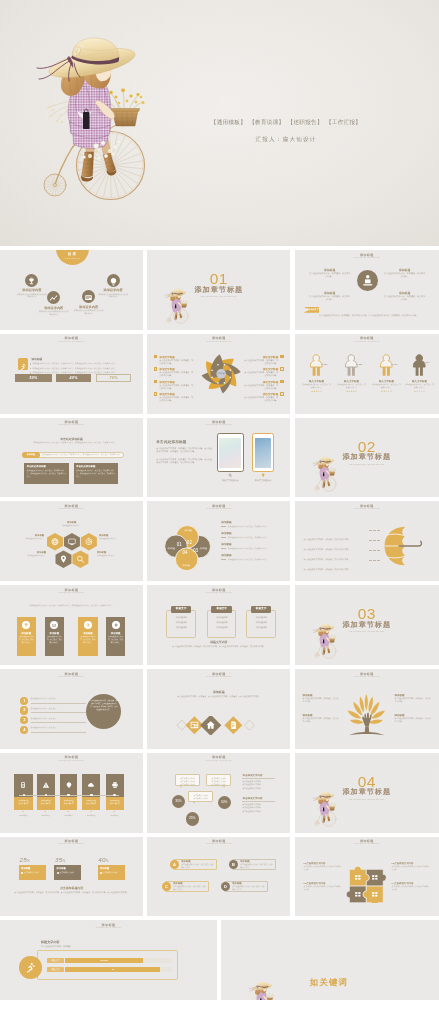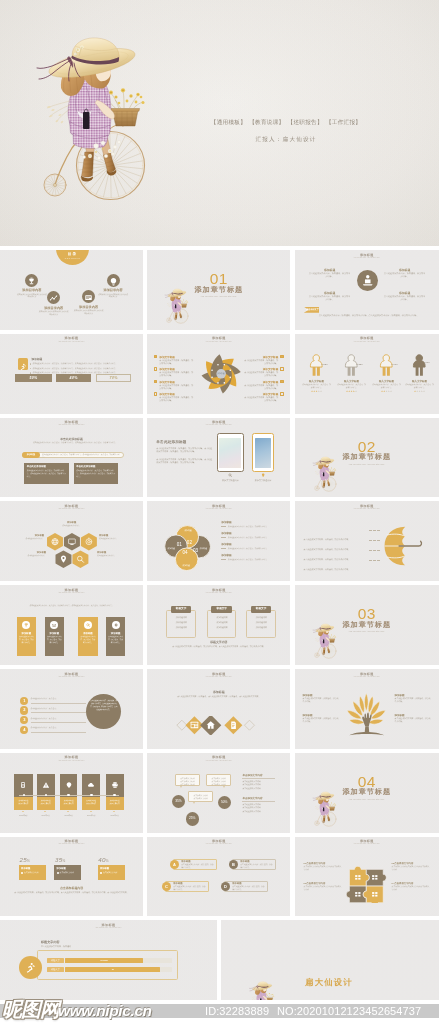--- a/index.html
+++ b/index.html
@@ -2024,7 +2024,7 @@
   </div>
 
   <div class="slide h2 linen">
-    <div class="abs ctr" style="left:68px;top:57.6px;width:81px;font-size:8.4px;font-weight:bold;color:#D8A84D;letter-spacing:1.2px;line-height:1;">扁大仙设计</div>
+    <div class="abs ctr" style="left:68px;top:57.6px;width:81px;font-size:8.4px;font-weight:bold;color:#D8A84D;letter-spacing:1.2px;line-height:1;">如关键词</div>
     <div class="abs" style="left:24.9px;top:56px;width:32.4px;height:46px;">
             <svg class="sec-girl-svg" width="100%" height="100%" preserveAspectRatio="xMidYMid meet" viewBox="18 14 140 200" xmlns="http://www.w3.org/2000/svg">
   <defs>

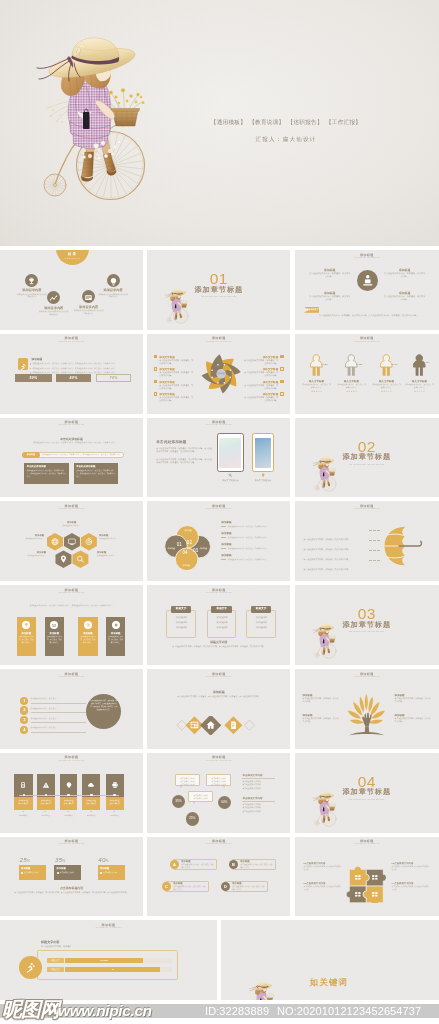--- a/index.html
+++ b/index.html
@@ -2222,14 +2222,7 @@
 
 </div>
 
-<div class="abs" style="left:0;bottom:0;width:439px;height:24px;">
-  <div class="abs" style="left:0;top:4px;width:439px;height:14px;background:rgba(135,135,135,.45);"></div>
-  <div class="abs" style="left:2px;top:-3.5px;font-size:20px;font-weight:bold;font-style:italic;color:#fff;letter-spacing:-1px;line-height:24px;text-shadow:1px 1px 0 #9a8f7e,-1px -1px 0 #9a8f7e,1px -1px 0 #9a8f7e,-1px 1px 0 #9a8f7e,0 2px 2px rgba(0,0,0,.18);">昵图网</div>
-  <div class="abs" style="left:58px;top:0px;font-size:15.5px;font-weight:bold;font-style:italic;color:#fff;letter-spacing:-.4px;line-height:22px;text-shadow:.8px .8px 0 rgba(120,112,98,.75),-.6px -.6px 0 rgba(120,112,98,.55);">www.nipic.cn</div>
-  <div class="abs" style="left:205px;top:4px;font-size:11px;color:#fff;letter-spacing:.1px;line-height:14px;">ID:32283889</div>
-  <div class="abs" style="left:277px;top:4px;font-size:11px;color:#fff;letter-spacing:.1px;line-height:14px;">NO:20201012123452654737</div>
+
 </div>
 
-</div>
-
 </body></html>

